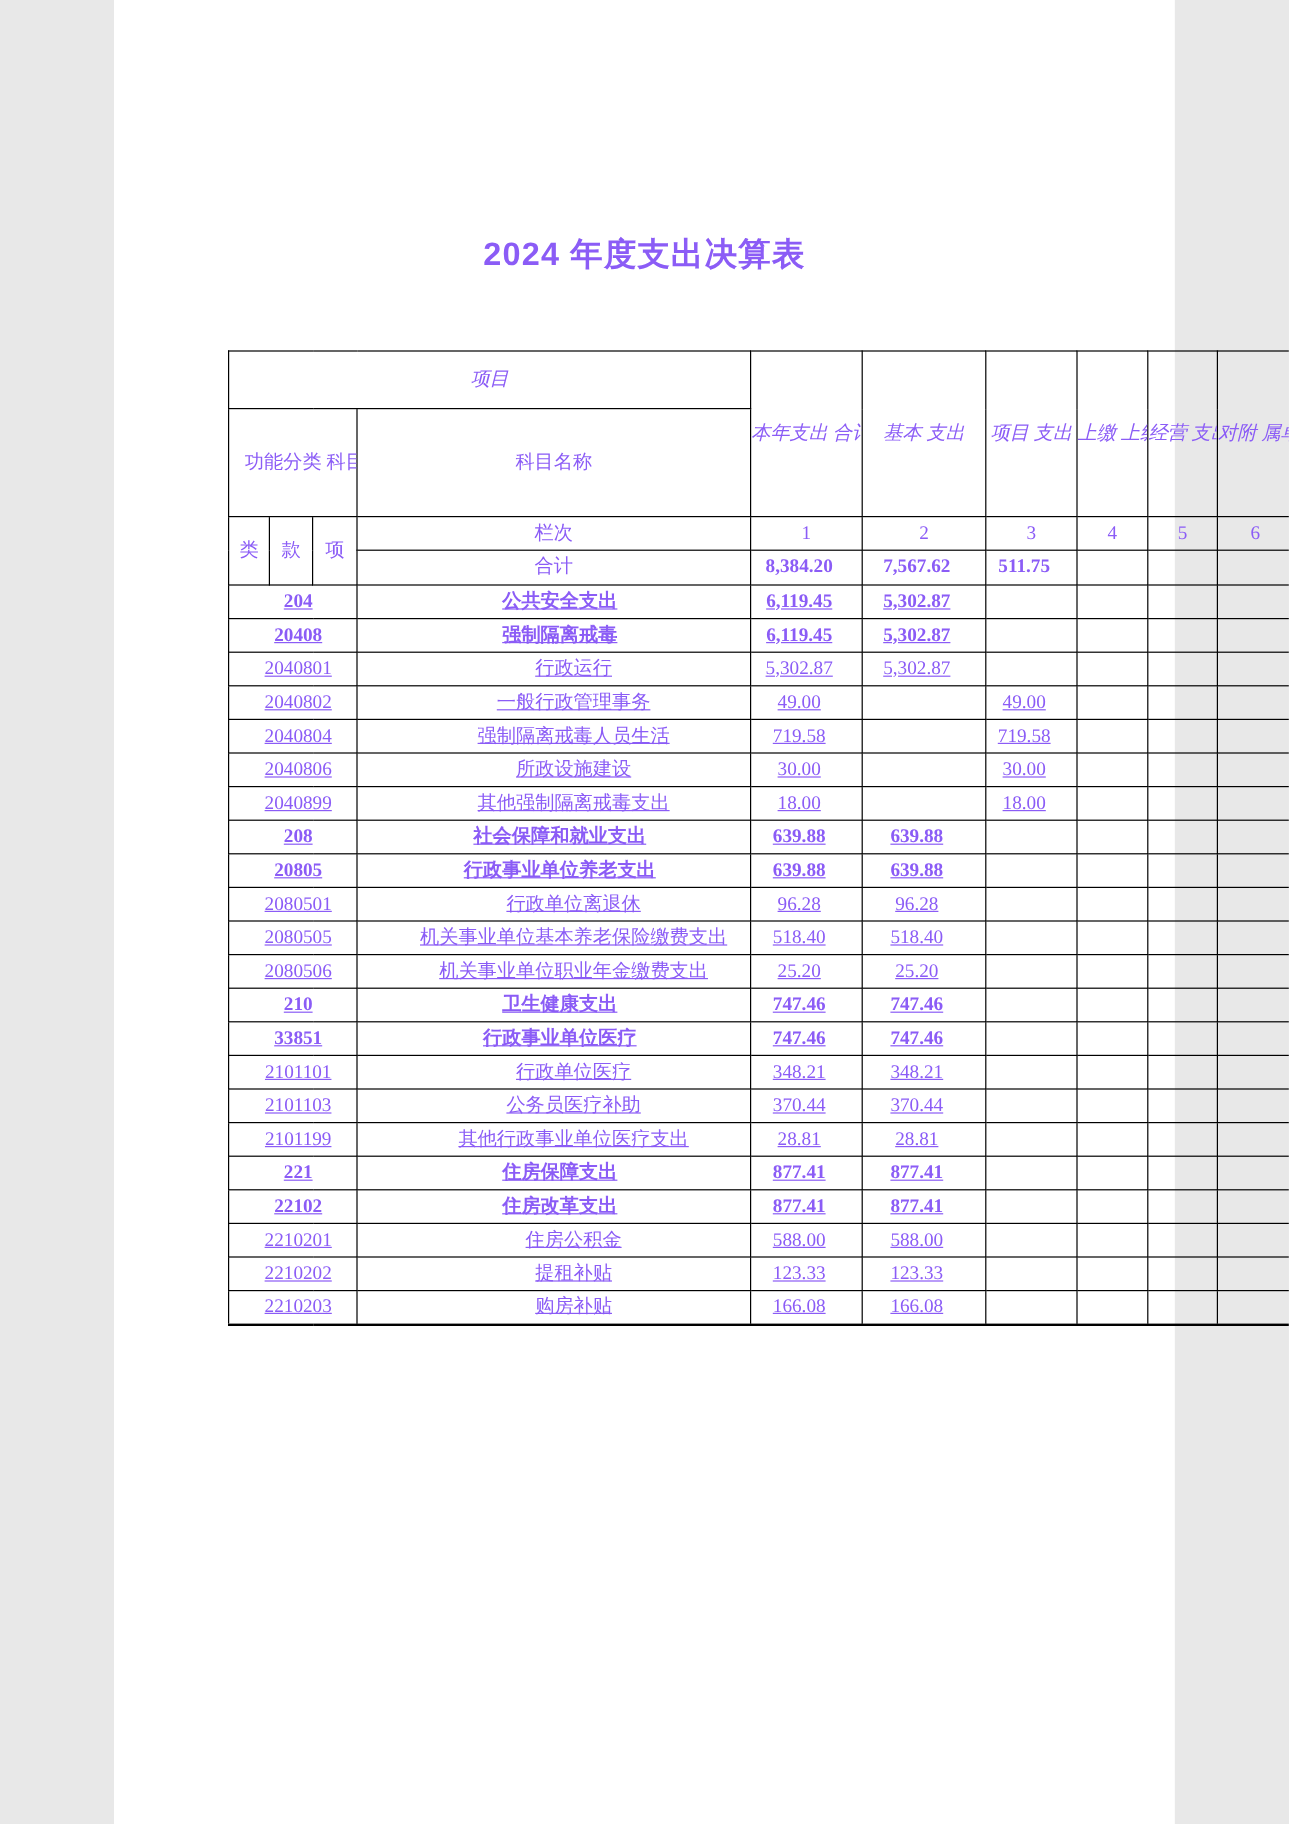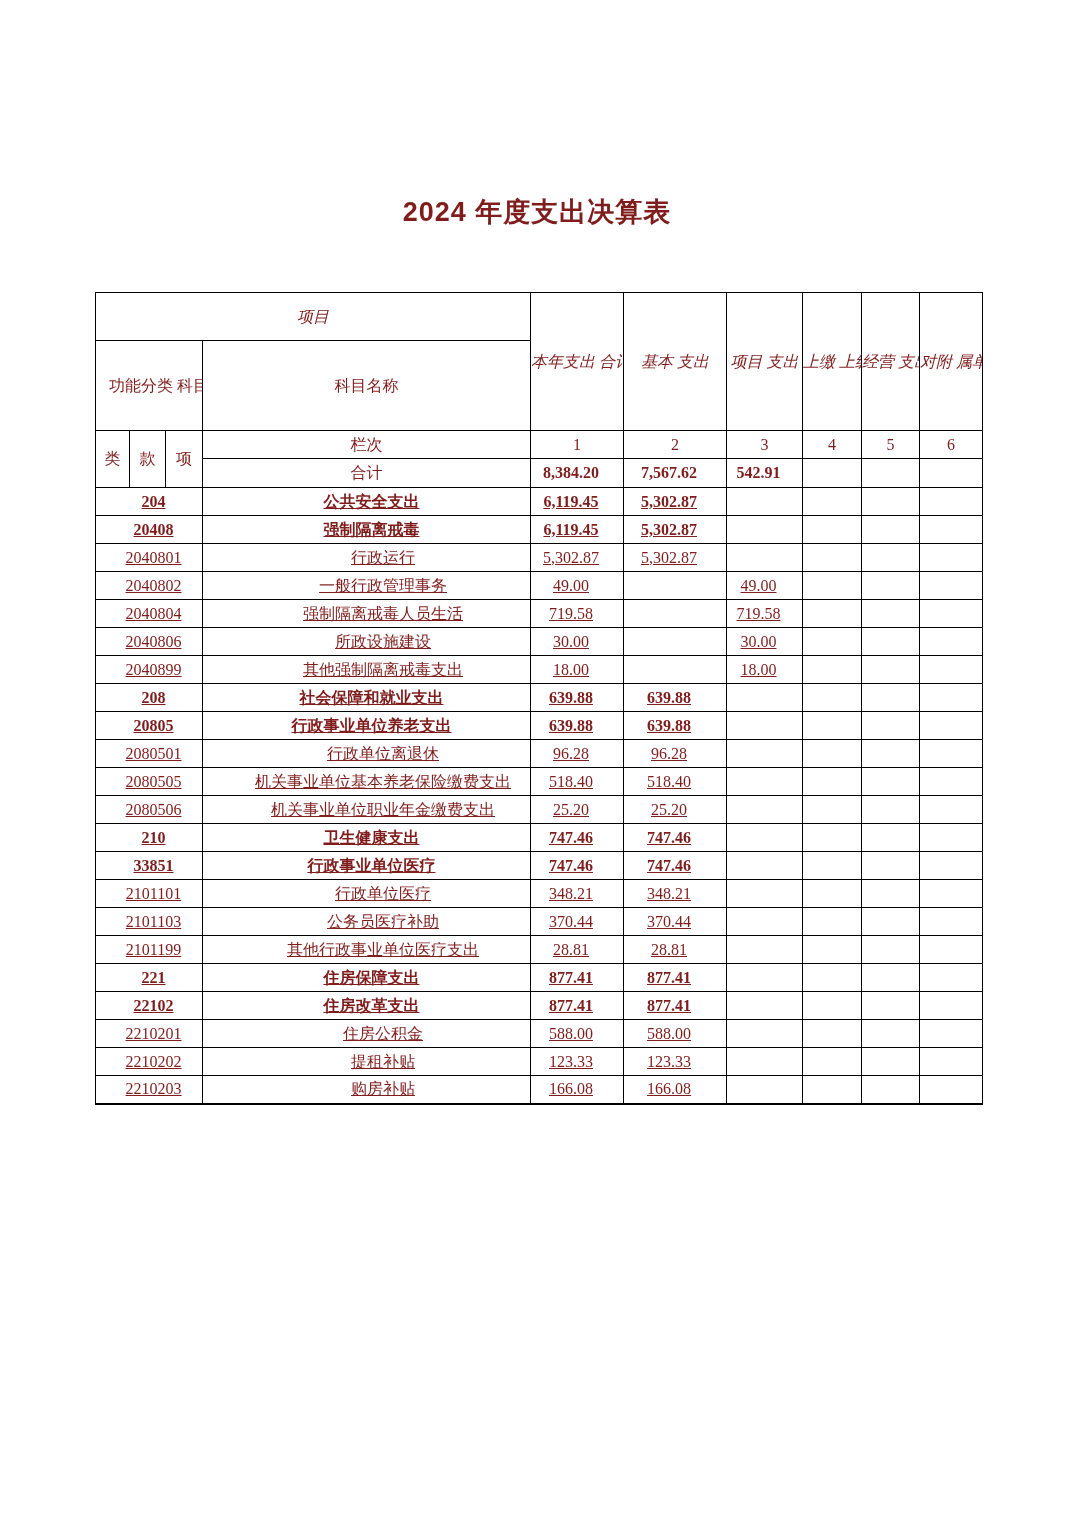--- a/index.html
+++ b/index.html
@@ -6,12 +6,12 @@
   html, body { background: #e8e8e8; }
   .page {
     position: relative;
-    width: 1074px;
+    width: 884px;
     height: 1520px;
     background: #ffffff;
     margin: 0 auto;
     font-family: "Liberation Serif", "DejaVu Serif", serif;
-    color: #7f1d1d;
+    color: #8b5cf6;
   }
   .doc-title {
     position: absolute;

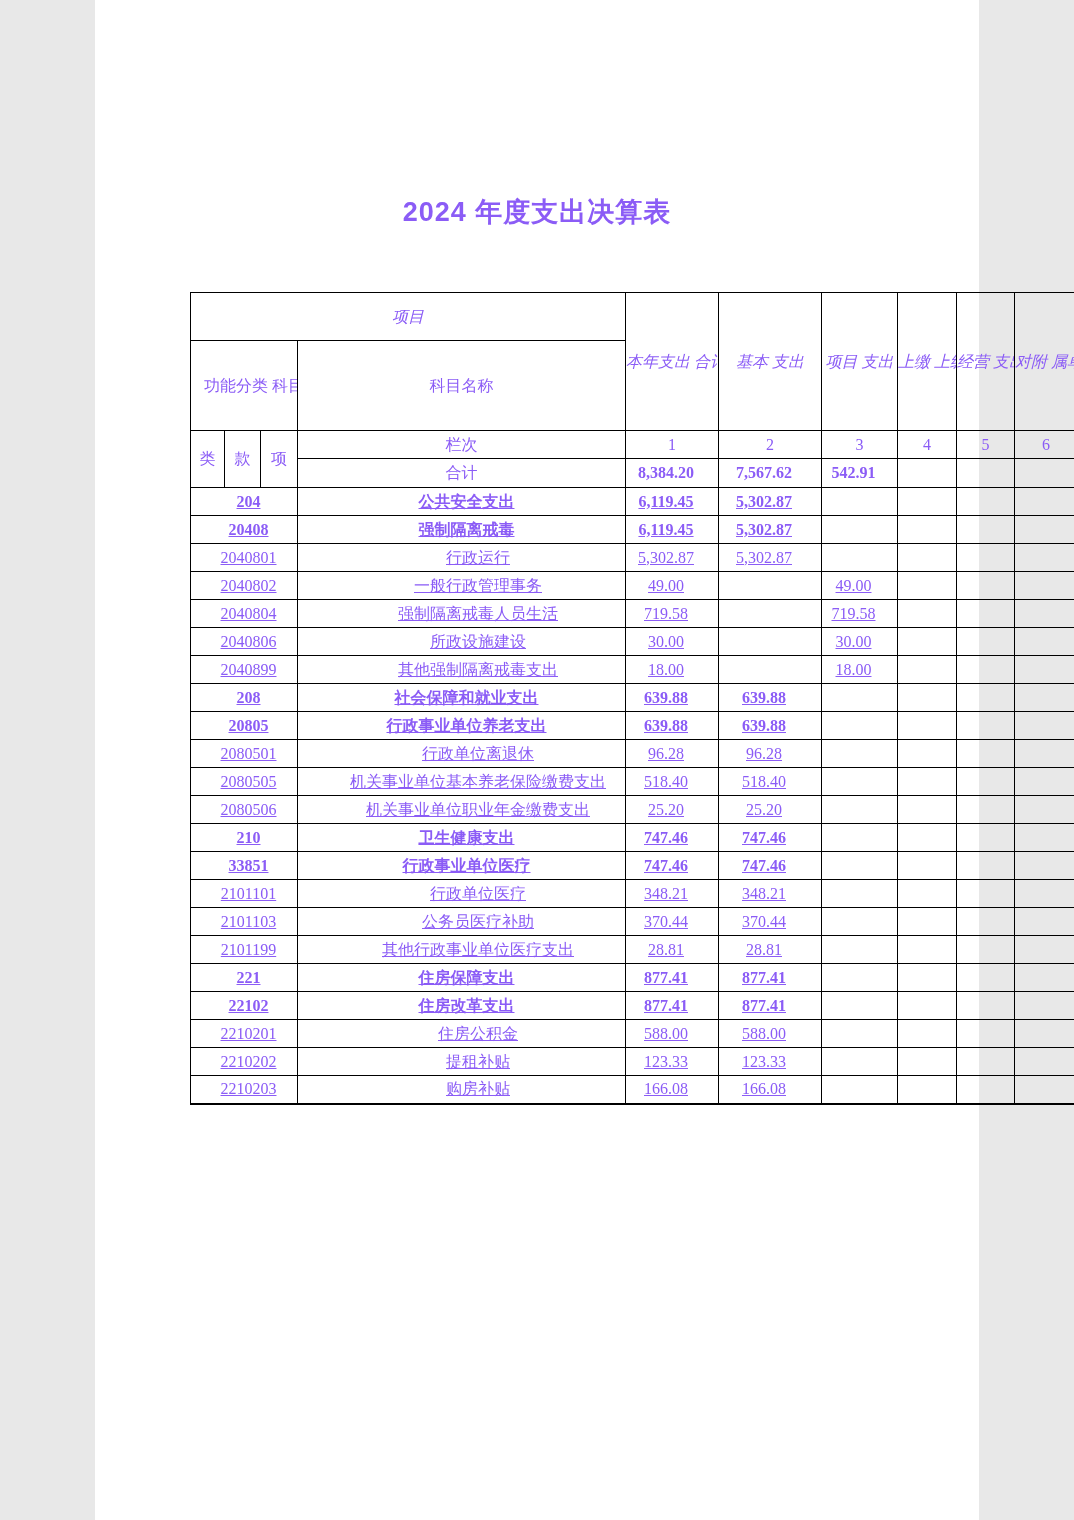--- a/index.html
+++ b/index.html
@@ -137,7 +137,7 @@
         <td>合计</td>
         <td class="num b">8,384.20</td>
         <td class="num b">7,567.62</td>
-        <td class="num b">542.91</td>
+        <td class="num b">511.75</td>
         <td class="num b"></td>
         <td class="num b"></td>
         <td class="num b"></td>

